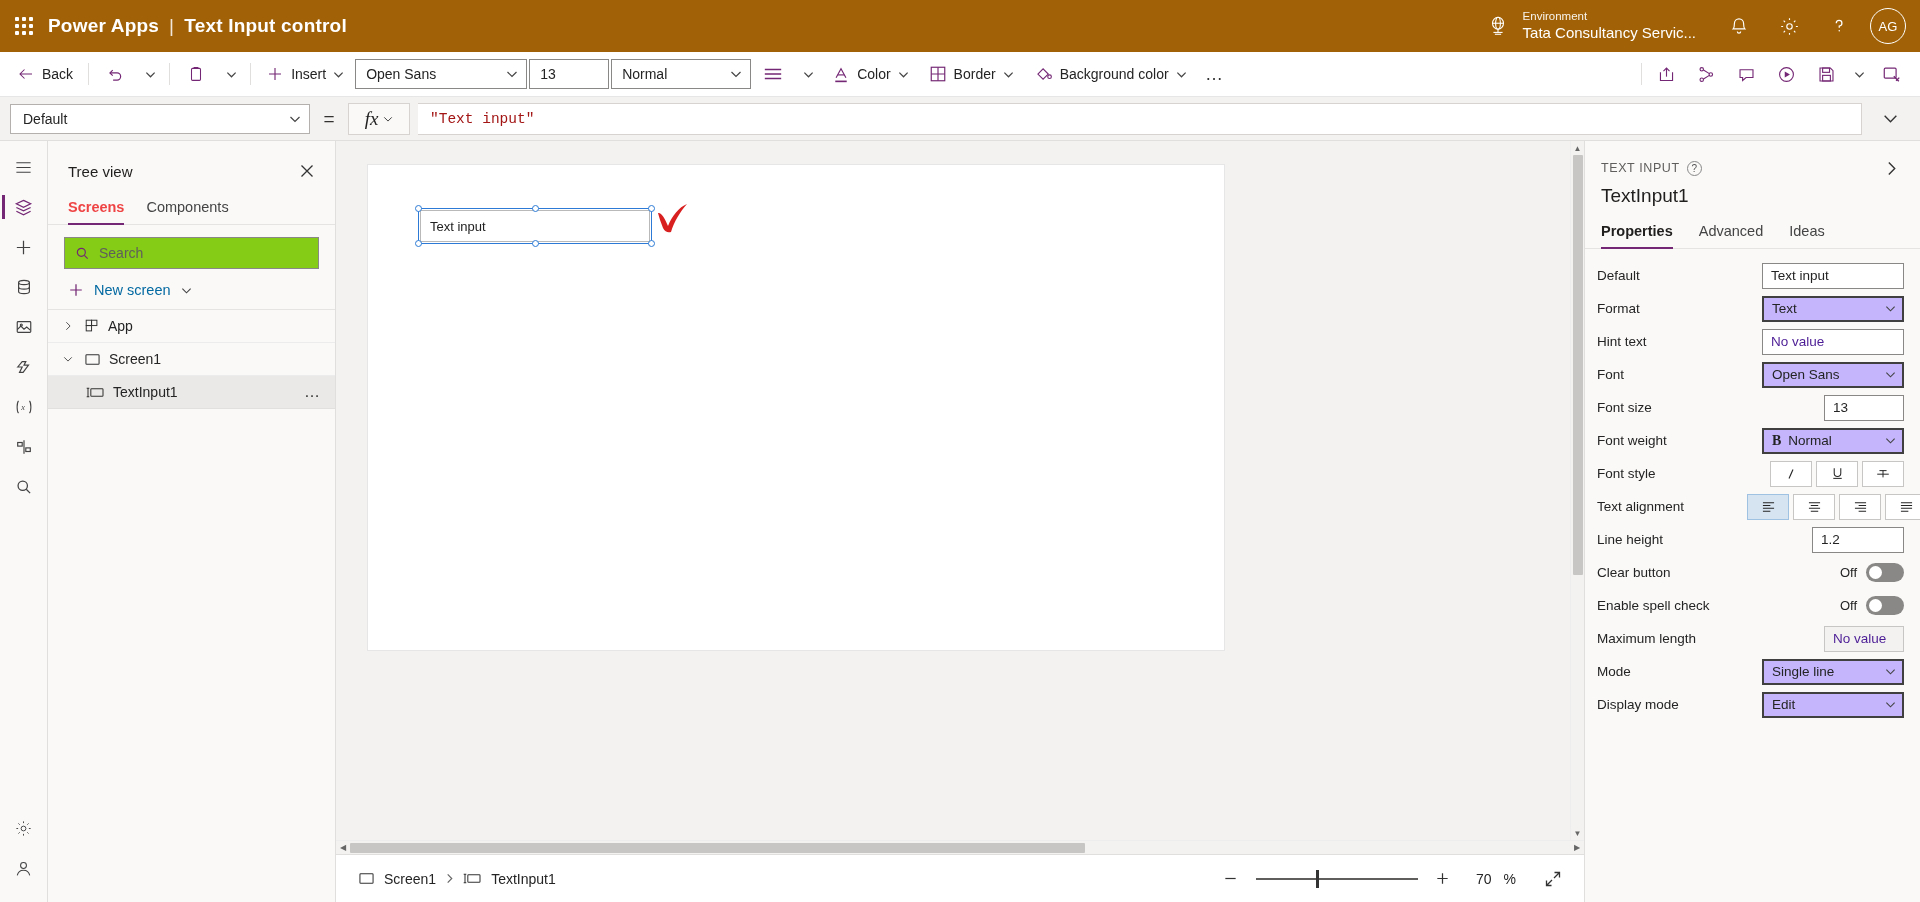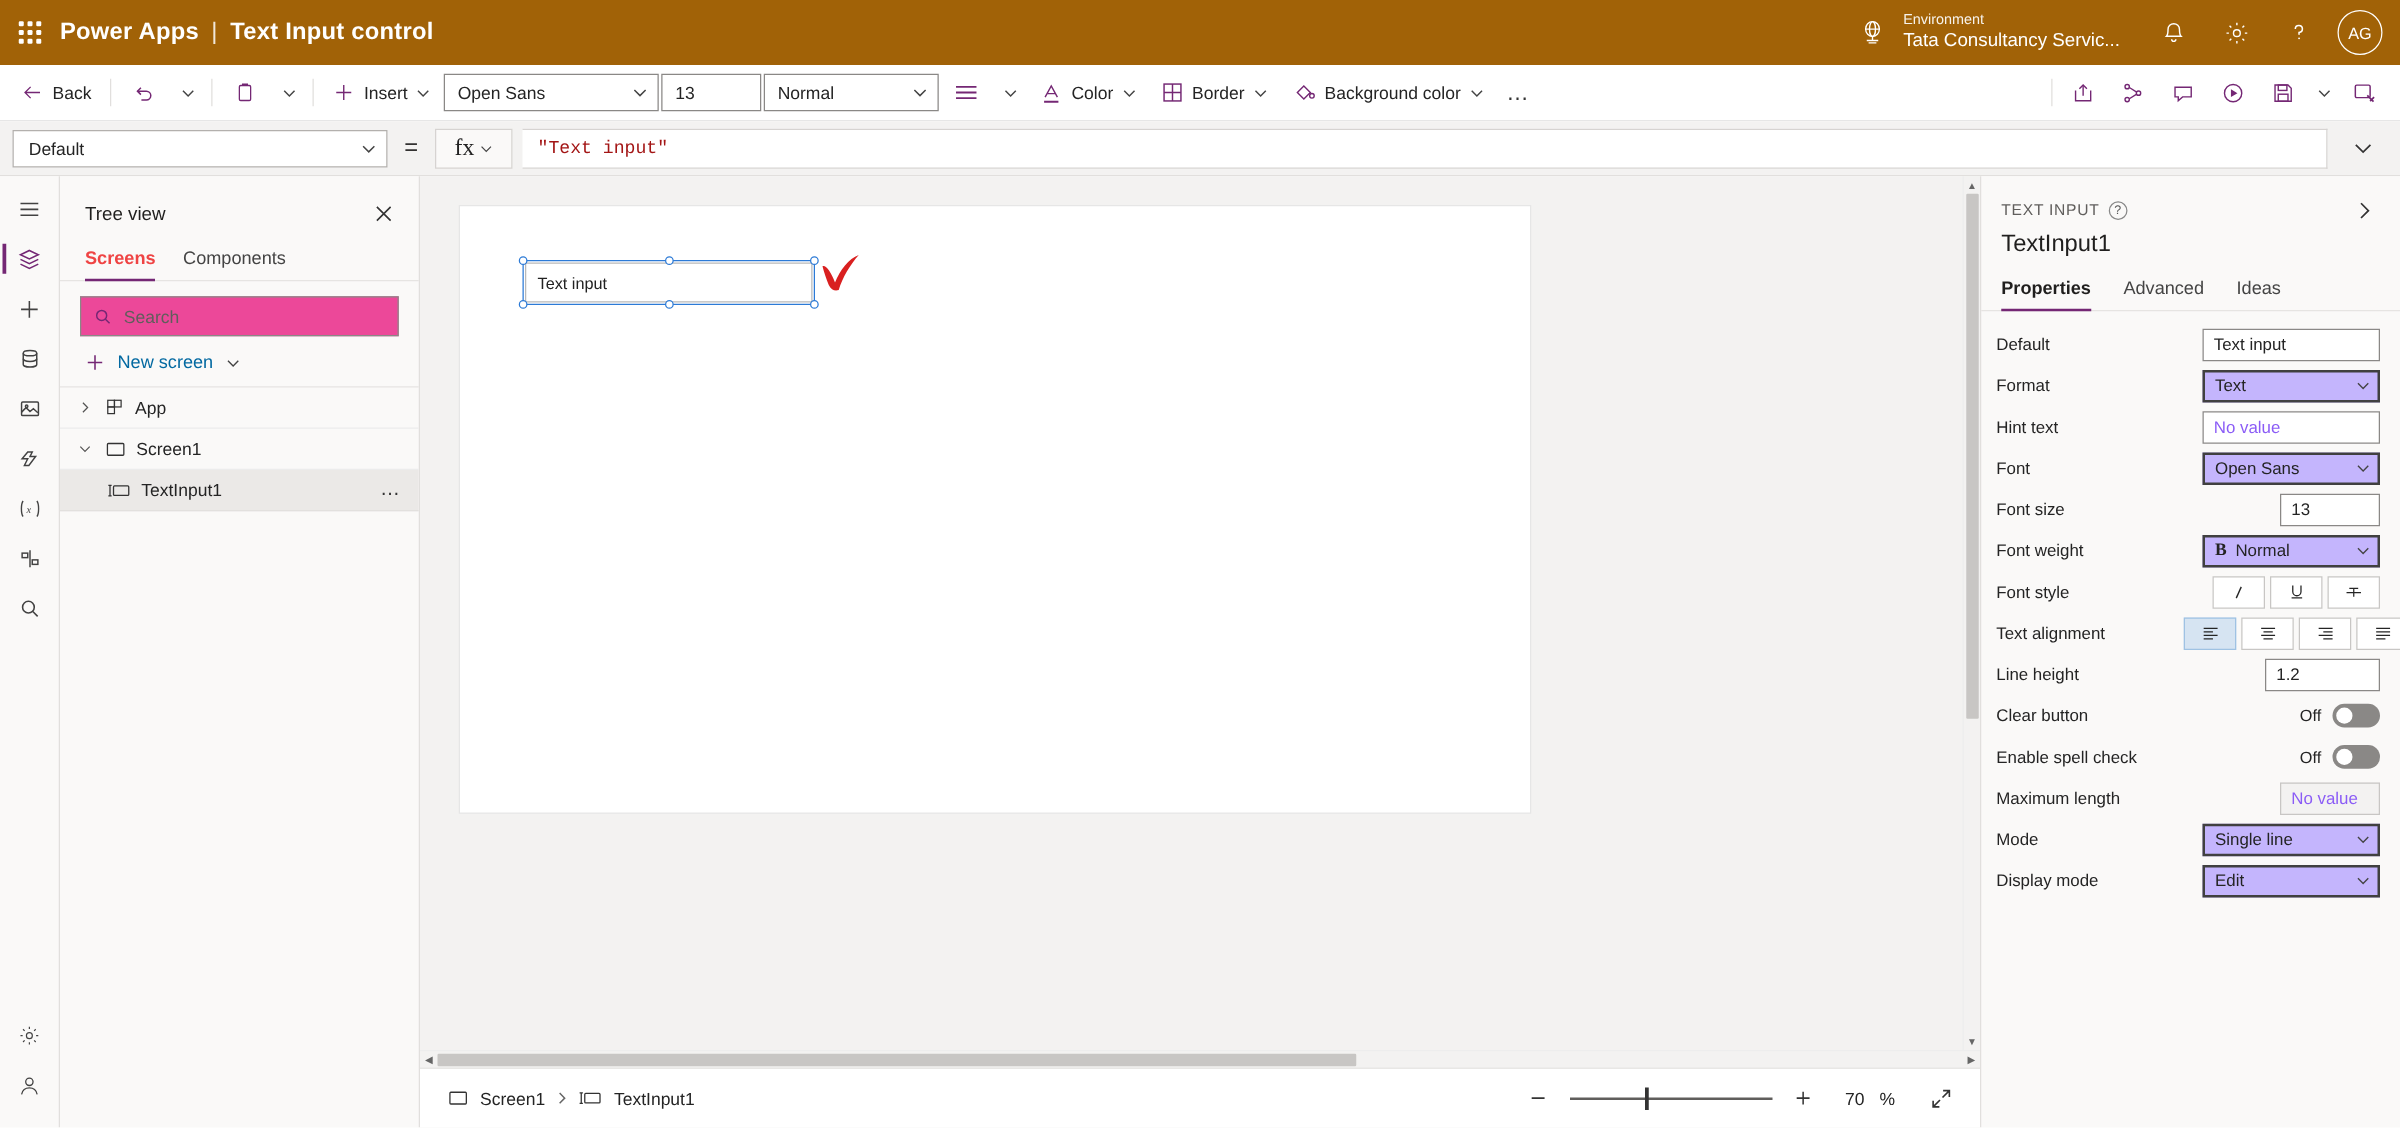--- a/index.html
+++ b/index.html
@@ -85,7 +85,7 @@
     width: 62px; height: 32px; background: #faf9f8; border: 1px solid #d6d3d1;
     display: flex; align-items: center; justify-content: center; gap: 5px; cursor: pointer;
   }
-  .fx-label { font-family: "Liberation Serif", serif; font-size: 19px; color: #222; }
+  .fx-label { font-style: italic; font-family: "Liberation Serif", serif; font-size: 19px; color: #222; }
   .formula-field {
     flex: 1; height: 32px; background: #fff; border: 1px solid #d6d3d1; border-left: none;
     display: flex; align-items: center; padding: 0 12px;

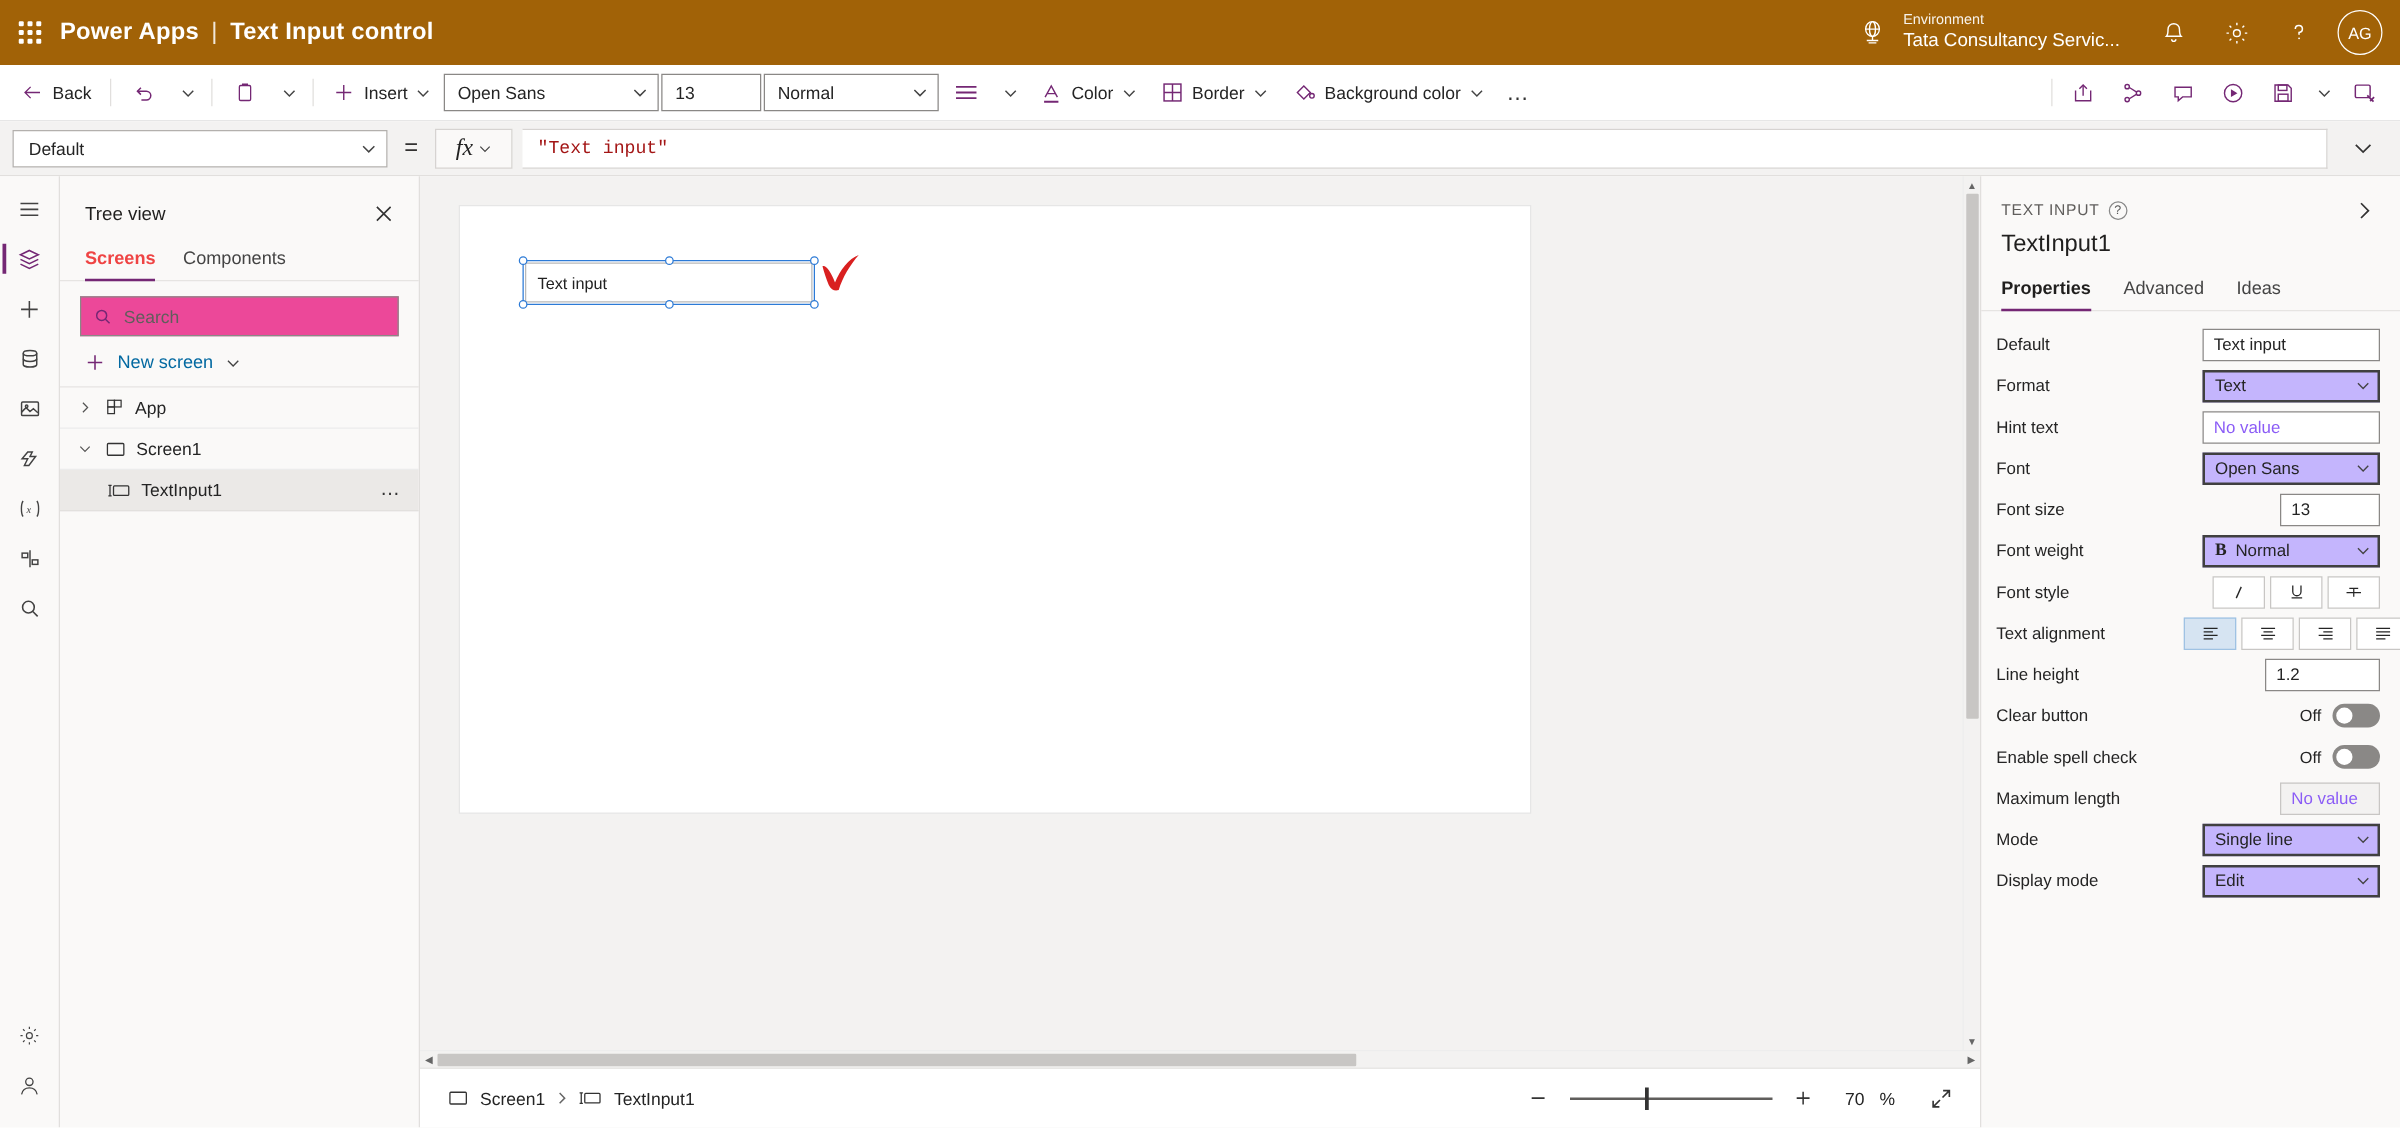--- a/index.html
+++ b/index.html
@@ -125,7 +125,7 @@
   .tree-tab.active:after { content: ''; position: absolute; left: 0; right: 0; bottom: -1px; height: 2px; background: #742774; }
   .tree-search-wrap { padding: 12px 16px 6px; }
   .tree-search {
-    height: 32px; background: #ec4899; border: 1px solid #8a8886;
+    height: 32px; background: #84cc16; border: 1px solid #8a8886;
     display: flex; align-items: center; gap: 9px; padding: 0 10px;
   }
   .tree-search input {

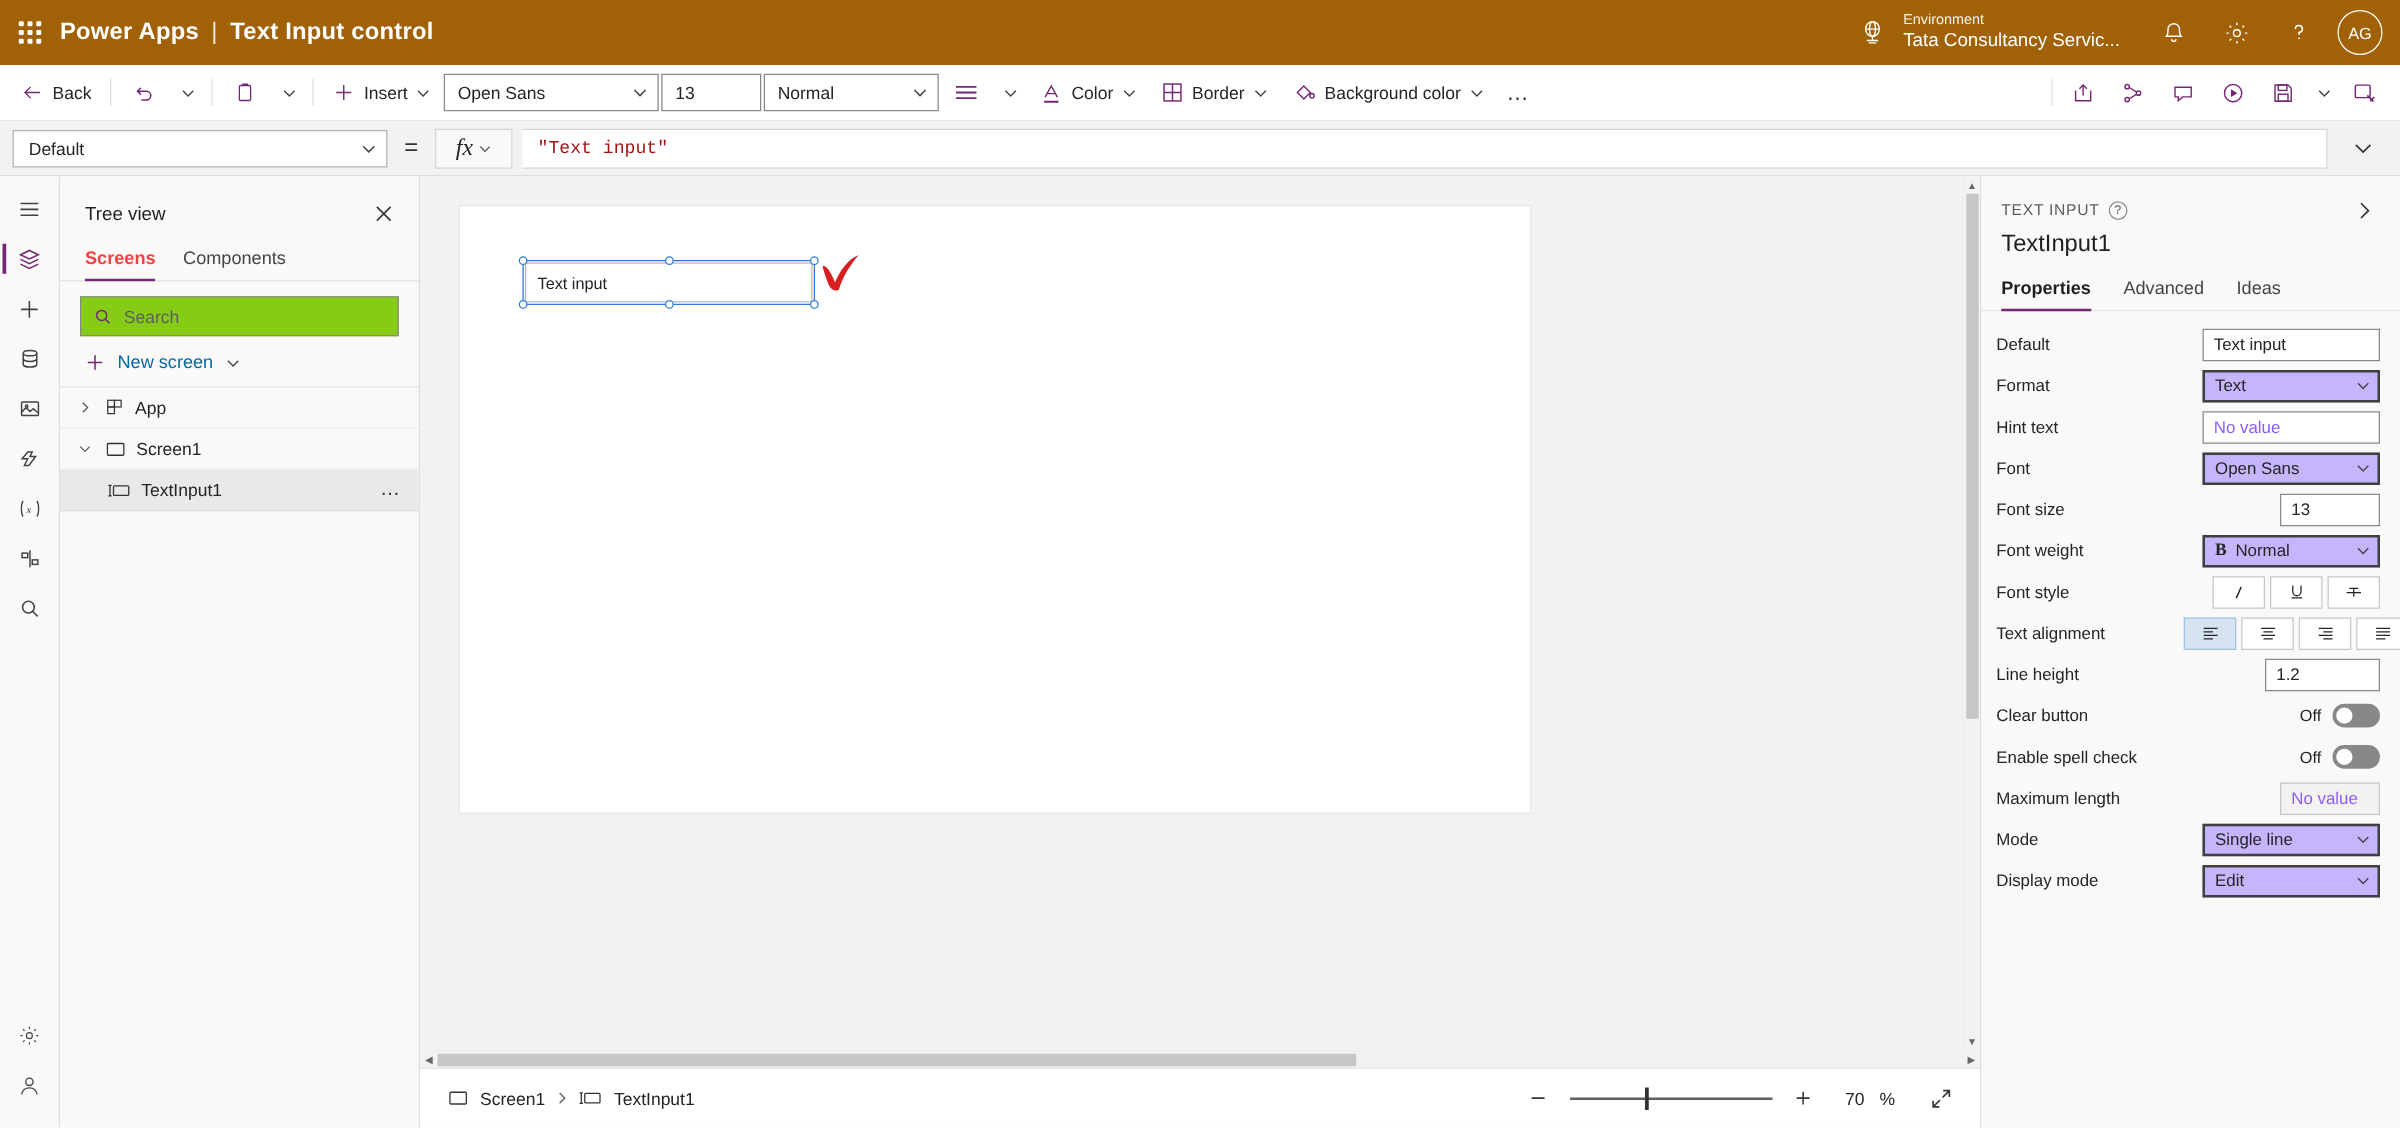--- a/index.html
+++ b/index.html
@@ -222,7 +222,7 @@
     width: 142px; height: 26px; background: #fff; border: 1px solid #8a8886;
     display: flex; align-items: center; padding: 0 6px 0 8px; font-size: 13.5px; color: #242424;
   }
-  .pp-field.ph { color: #8b5cf6; }
+  .pp-field.ph { color: #4c1d95; }
   .pp-field.gray { background: #f3f2f1; border-color: #c8c6c4; }
   .pp-select {
     width: 142px; height: 26px; background: #c4b5fd; border: 2px solid #404040;

